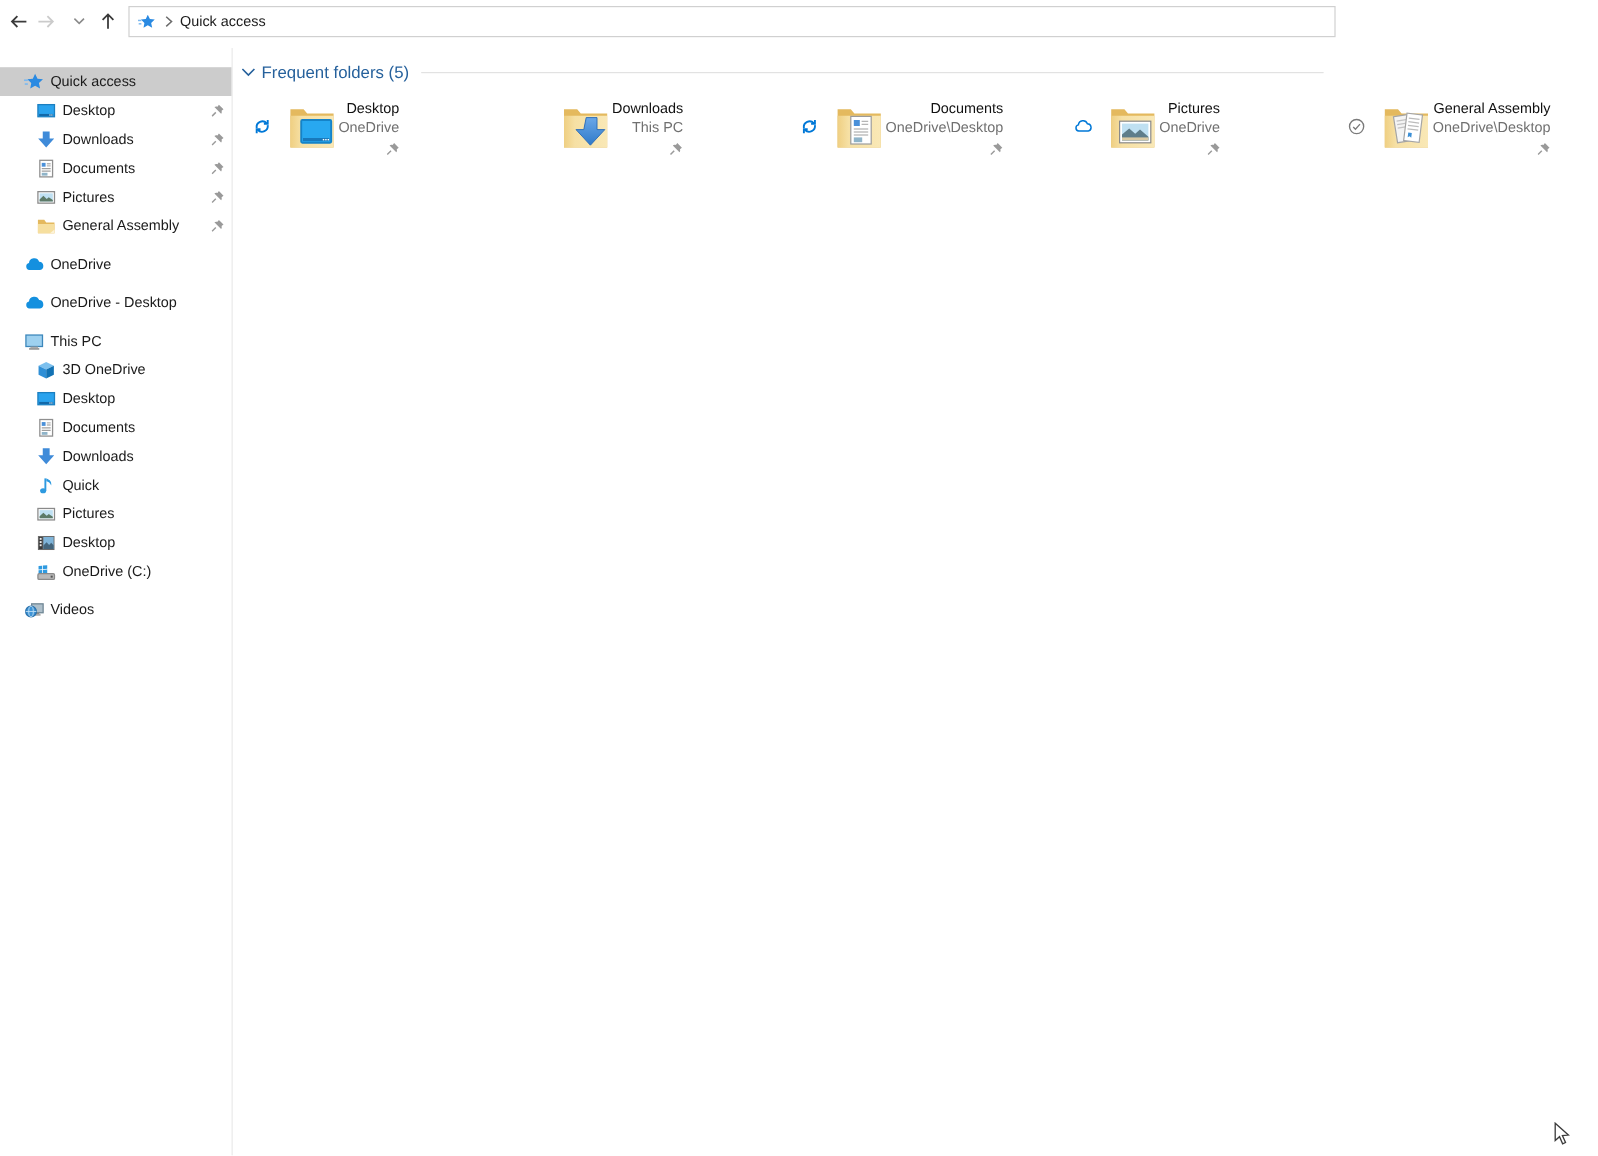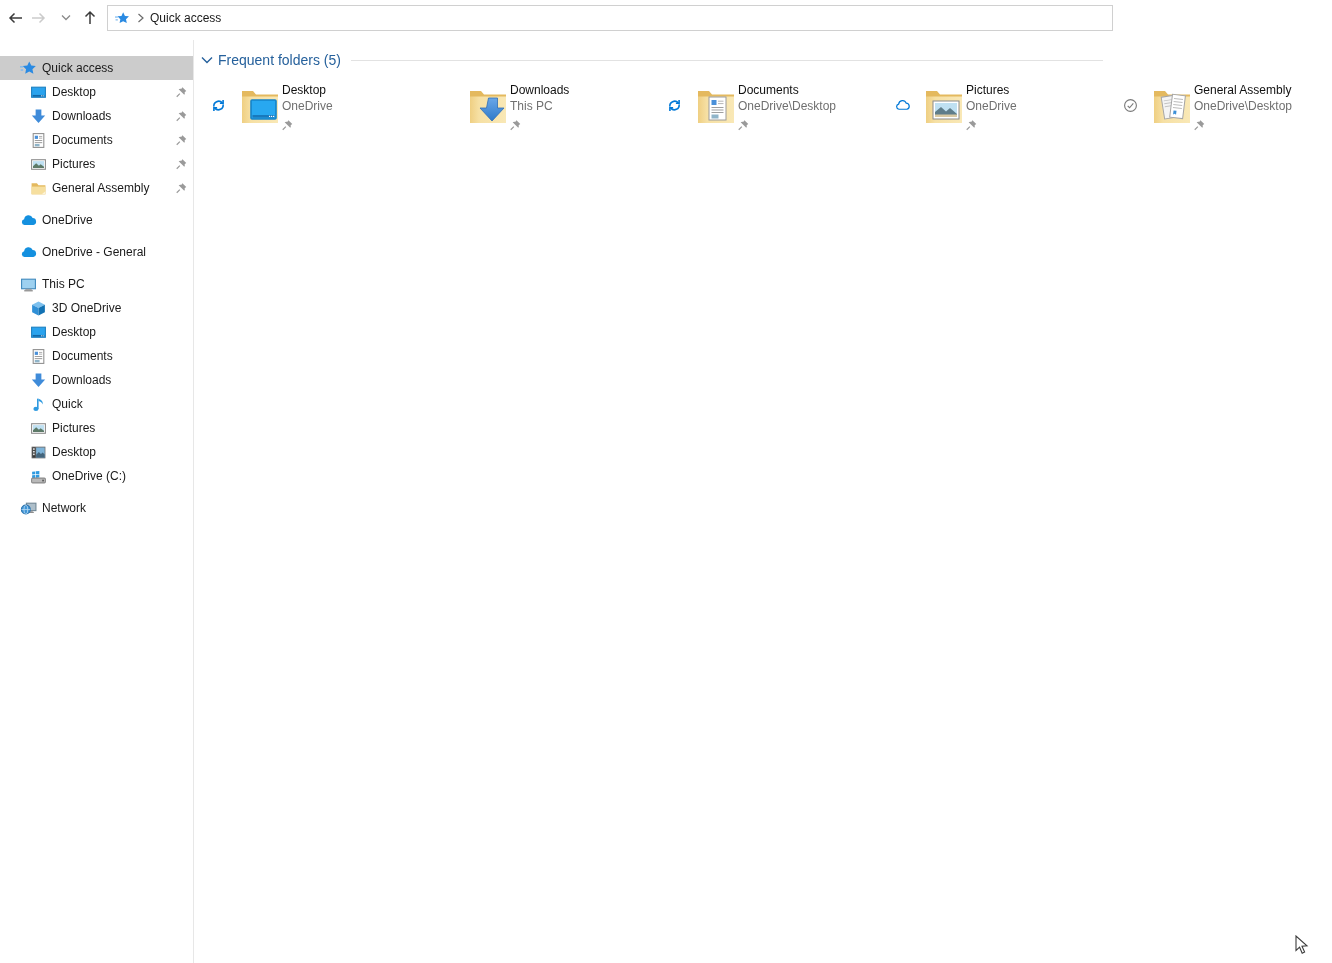--- a/index.html
+++ b/index.html
@@ -32,7 +32,7 @@
   .gap8 { margin-top:8px; }
 
   
-  #main { position:absolute; left:194px; top:36px; right:0; bottom:0; background:#fff; }
+  #main { position:absolute; left:194px; top:36px; right:0; bottom:0; background:#fff;text-align:right; }
   #group-header { position:absolute; left:7px; right:10px; top:14px; height:20px;
     display:flex; align-items:center; }
   #group-header .hdr-label { font-size:14px; color:#26619c; margin-left:5px; }

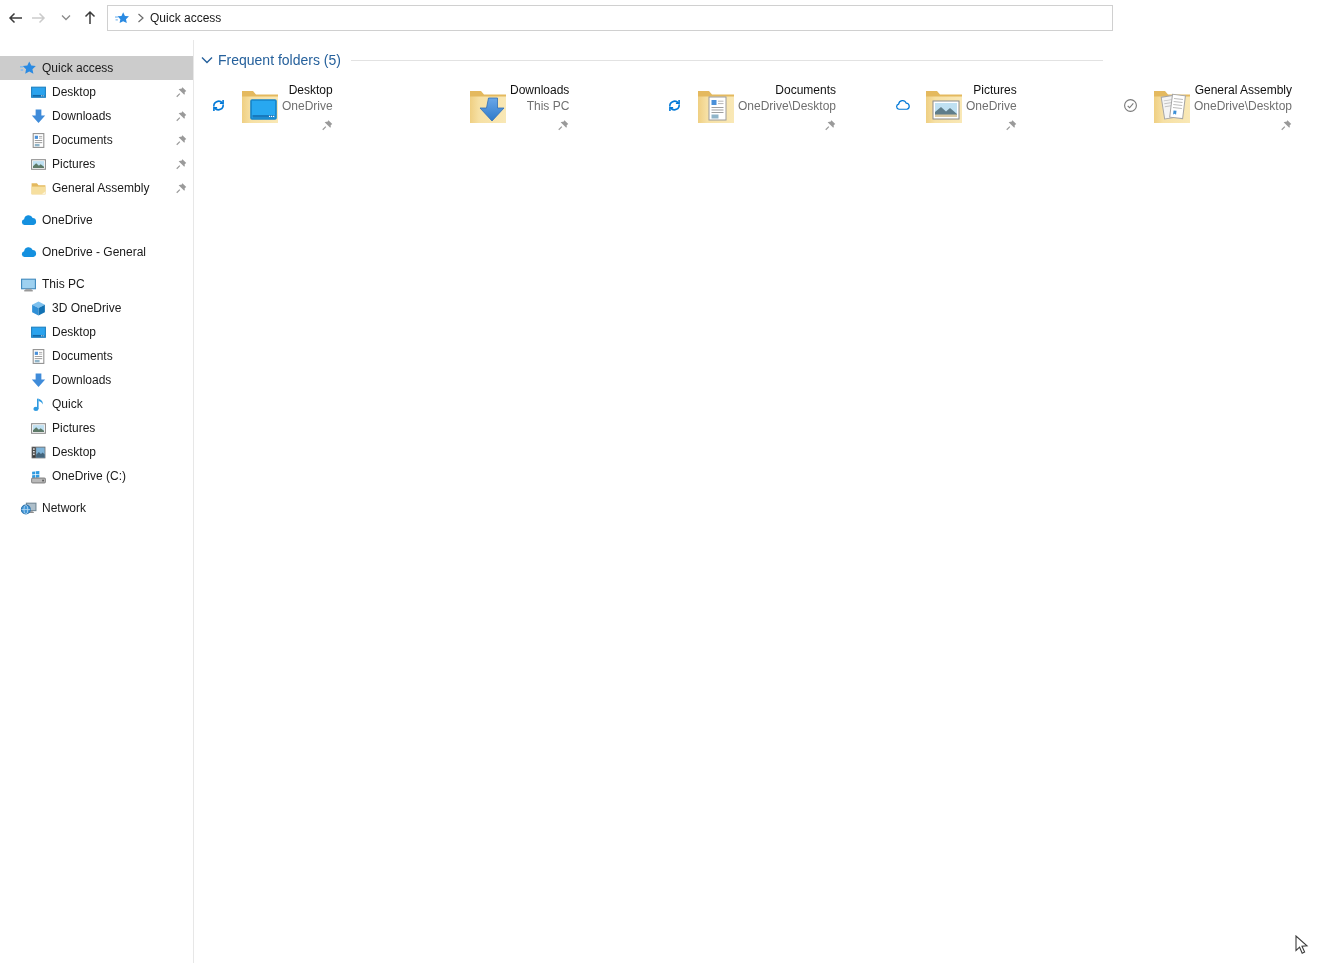--- a/index.html
+++ b/index.html
@@ -354,7 +354,7 @@
             <use href="#i-cloud"></use>
           </svg>
         </span>
-      <span>OneDrive - General</span>
+      <span>OneDrive - Desktop</span>
     </div>
 
     <div class="side-row lvl0 gap8">

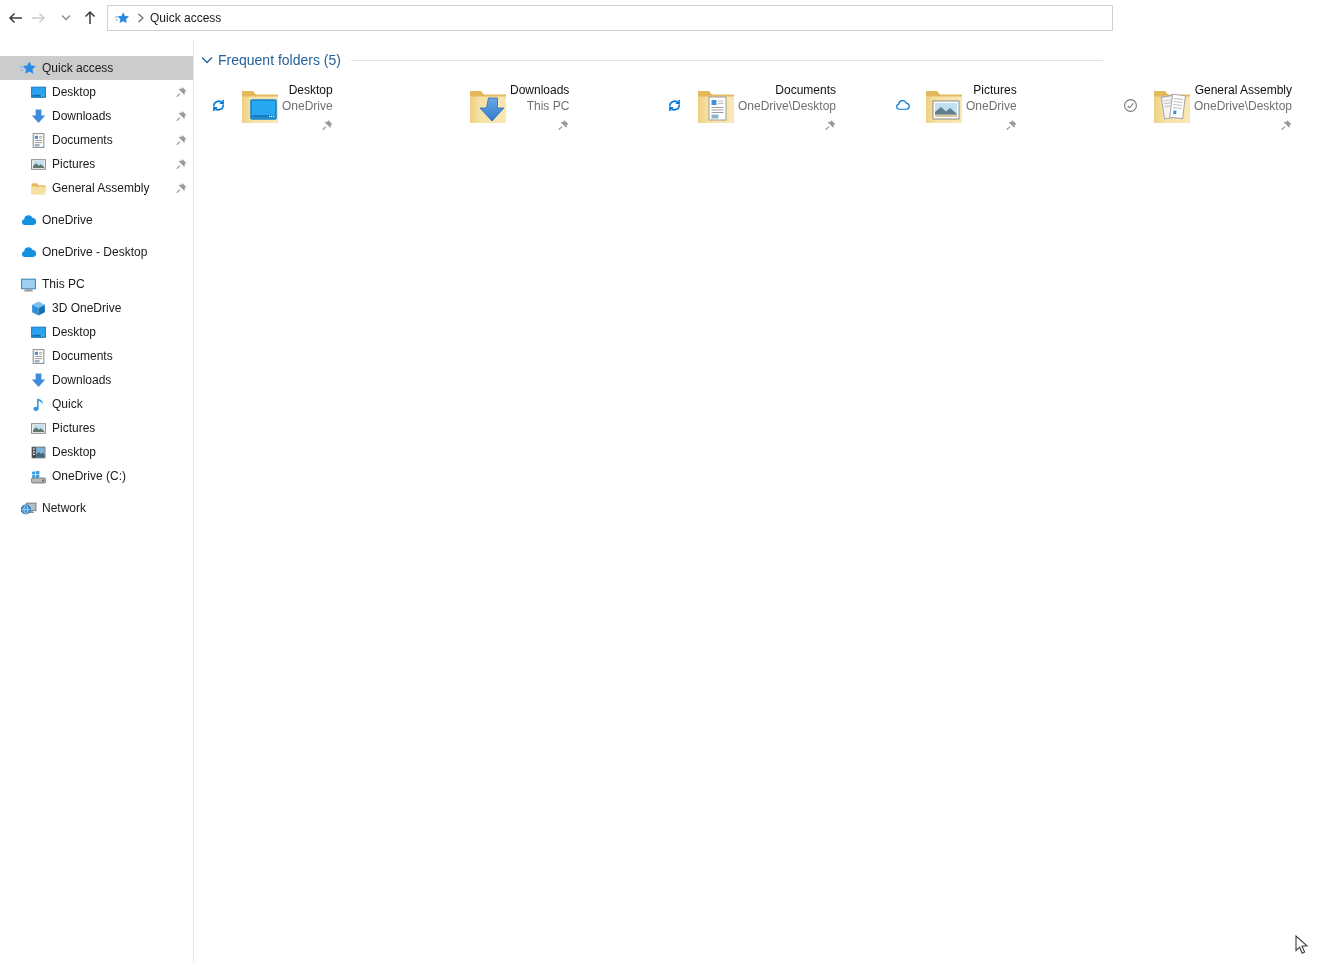--- a/index.html
+++ b/index.html
@@ -436,7 +436,7 @@
             <use href="#i-network"></use>
           </svg>
         </span>
-      <span>Network</span>
+      <span>Videos</span>
     </div>
   </div>
 

